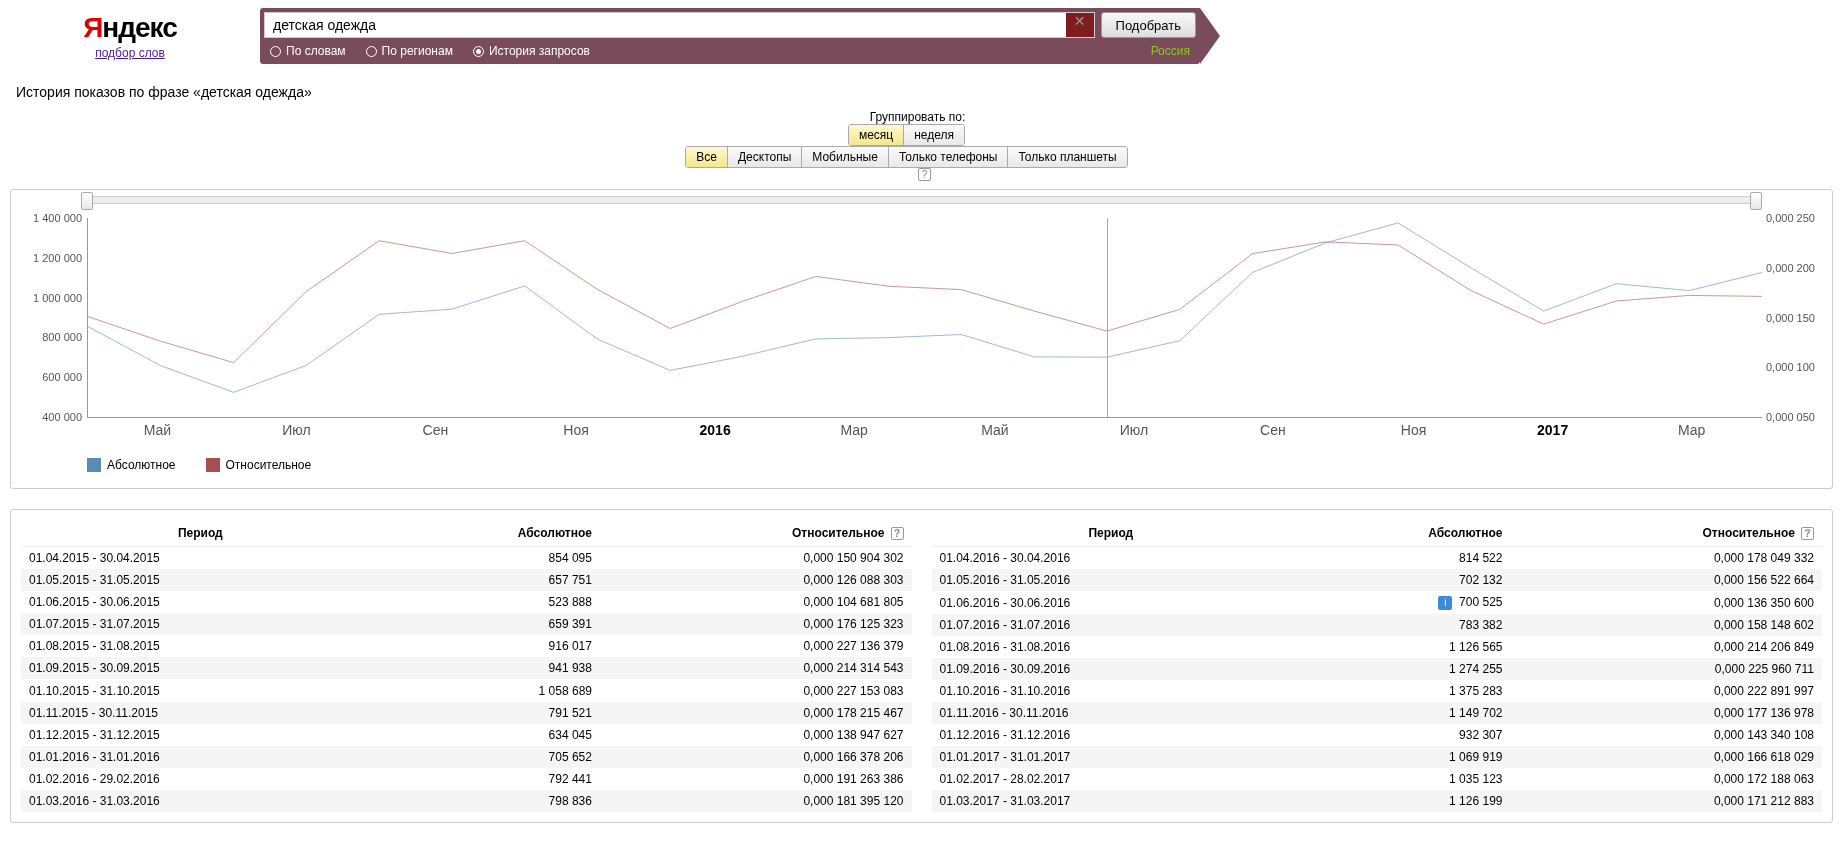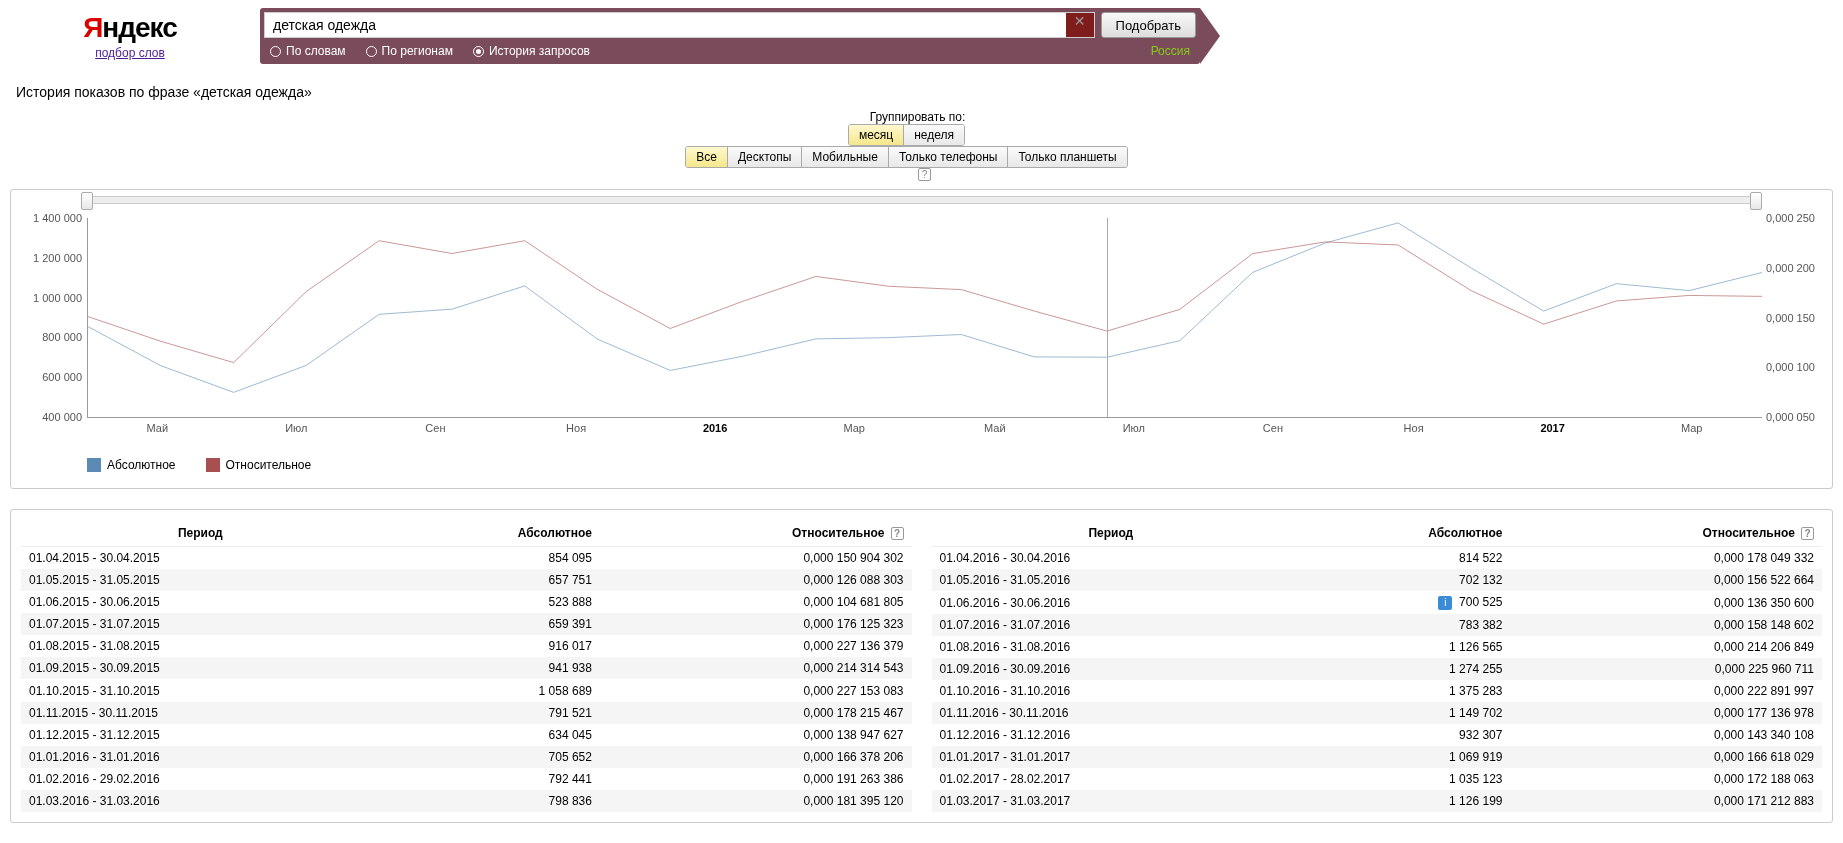--- a/index.html
+++ b/index.html
@@ -43,7 +43,7 @@
   .chart-area { position: relative; height: 200px; margin: 10px 60px 0 66px; border-left: 1px solid #999; border-bottom: 1px solid #999; }
   .grid-label-left { position: absolute; left: -62px; width: 56px; text-align: right; font-size: 11px; color: #555; transform: translateY(-50%); }
   .grid-label-right { position: absolute; right: -64px; width: 60px; text-align: left; font-size: 11px; color: #555; transform: translateY(-50%); margin-left: 48px; }
-  .x-labels { display: flex; margin: 4px 60px 0 66px; font-size: 11px; color: #555; position: relative; height: 16px; }
+  .x-labels { display: flex; margin: 4px 60px 0 66px; font-size: 14px; color: #555; position: relative; height: 16px; }
   .x-lab { position: absolute; transform: translateX(-50%); }
   .x-lab.bold { font-weight: bold; color: #000; }
   

